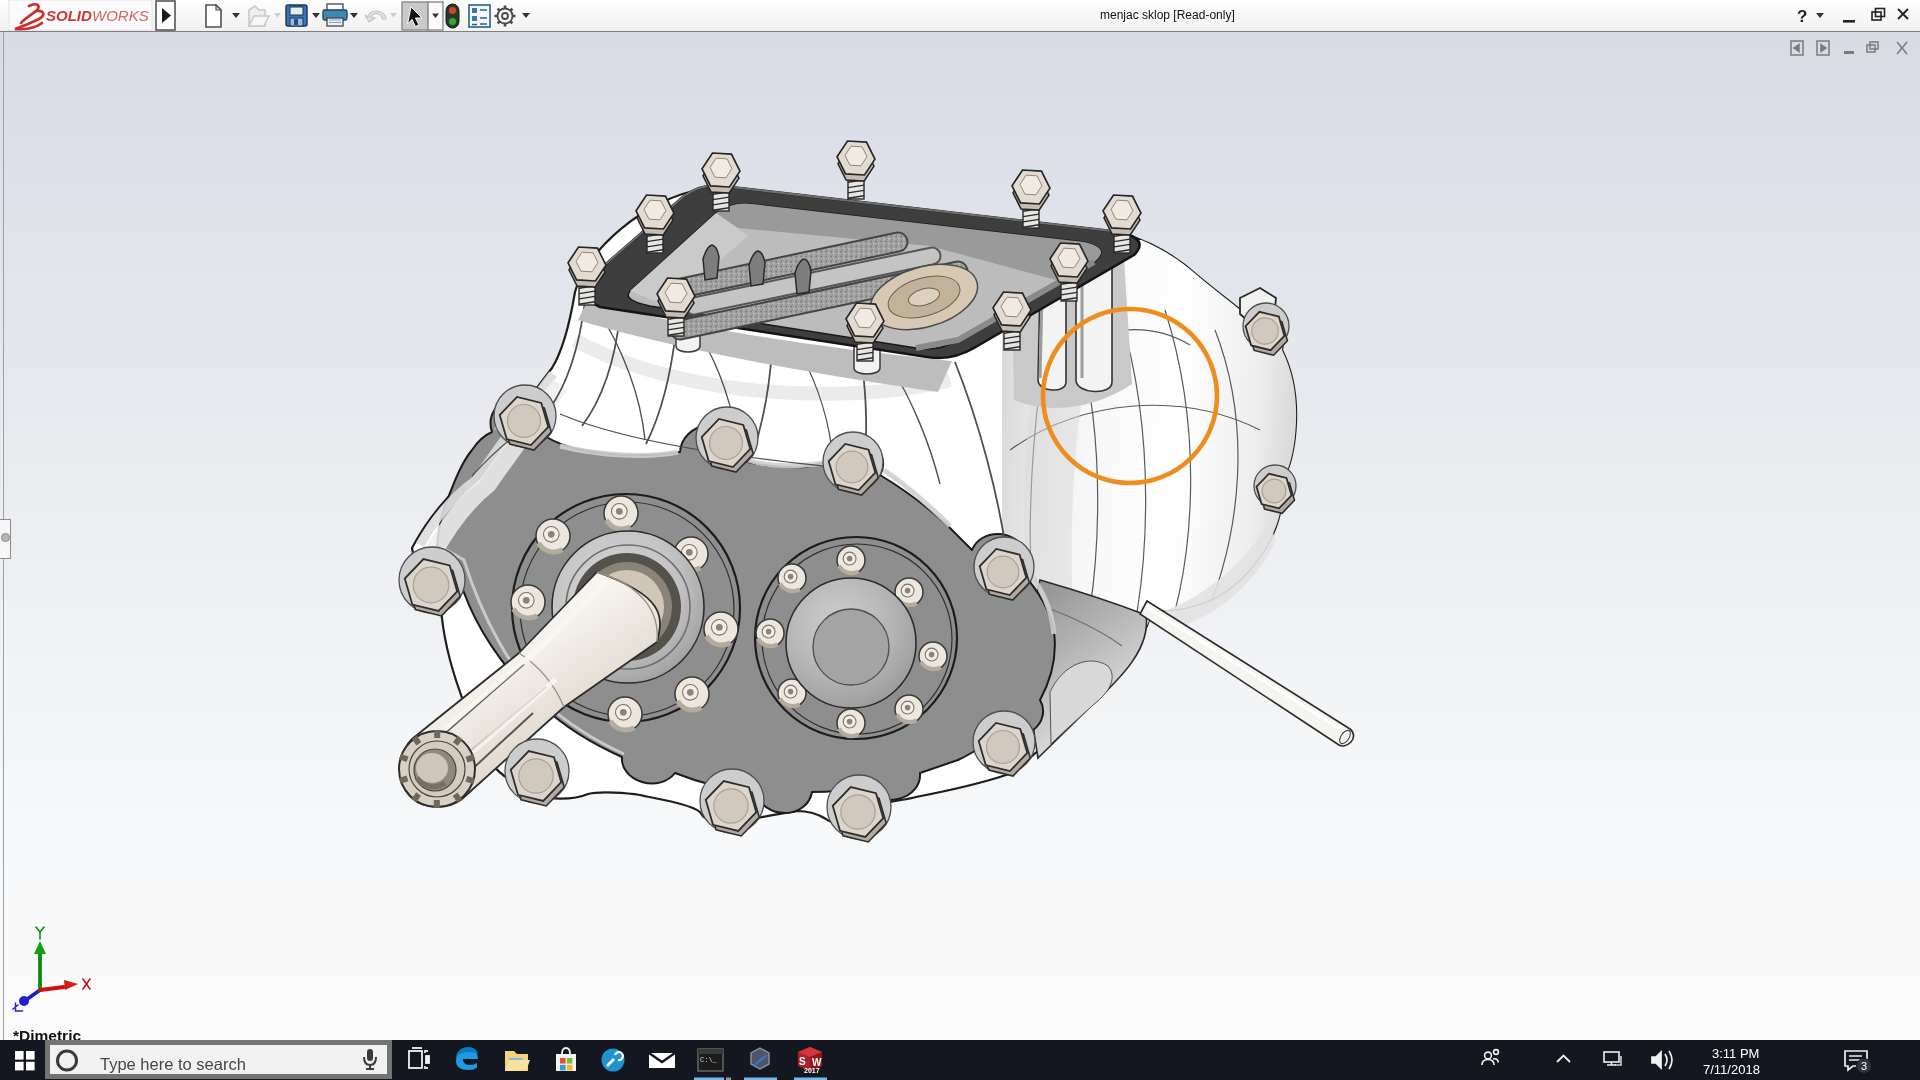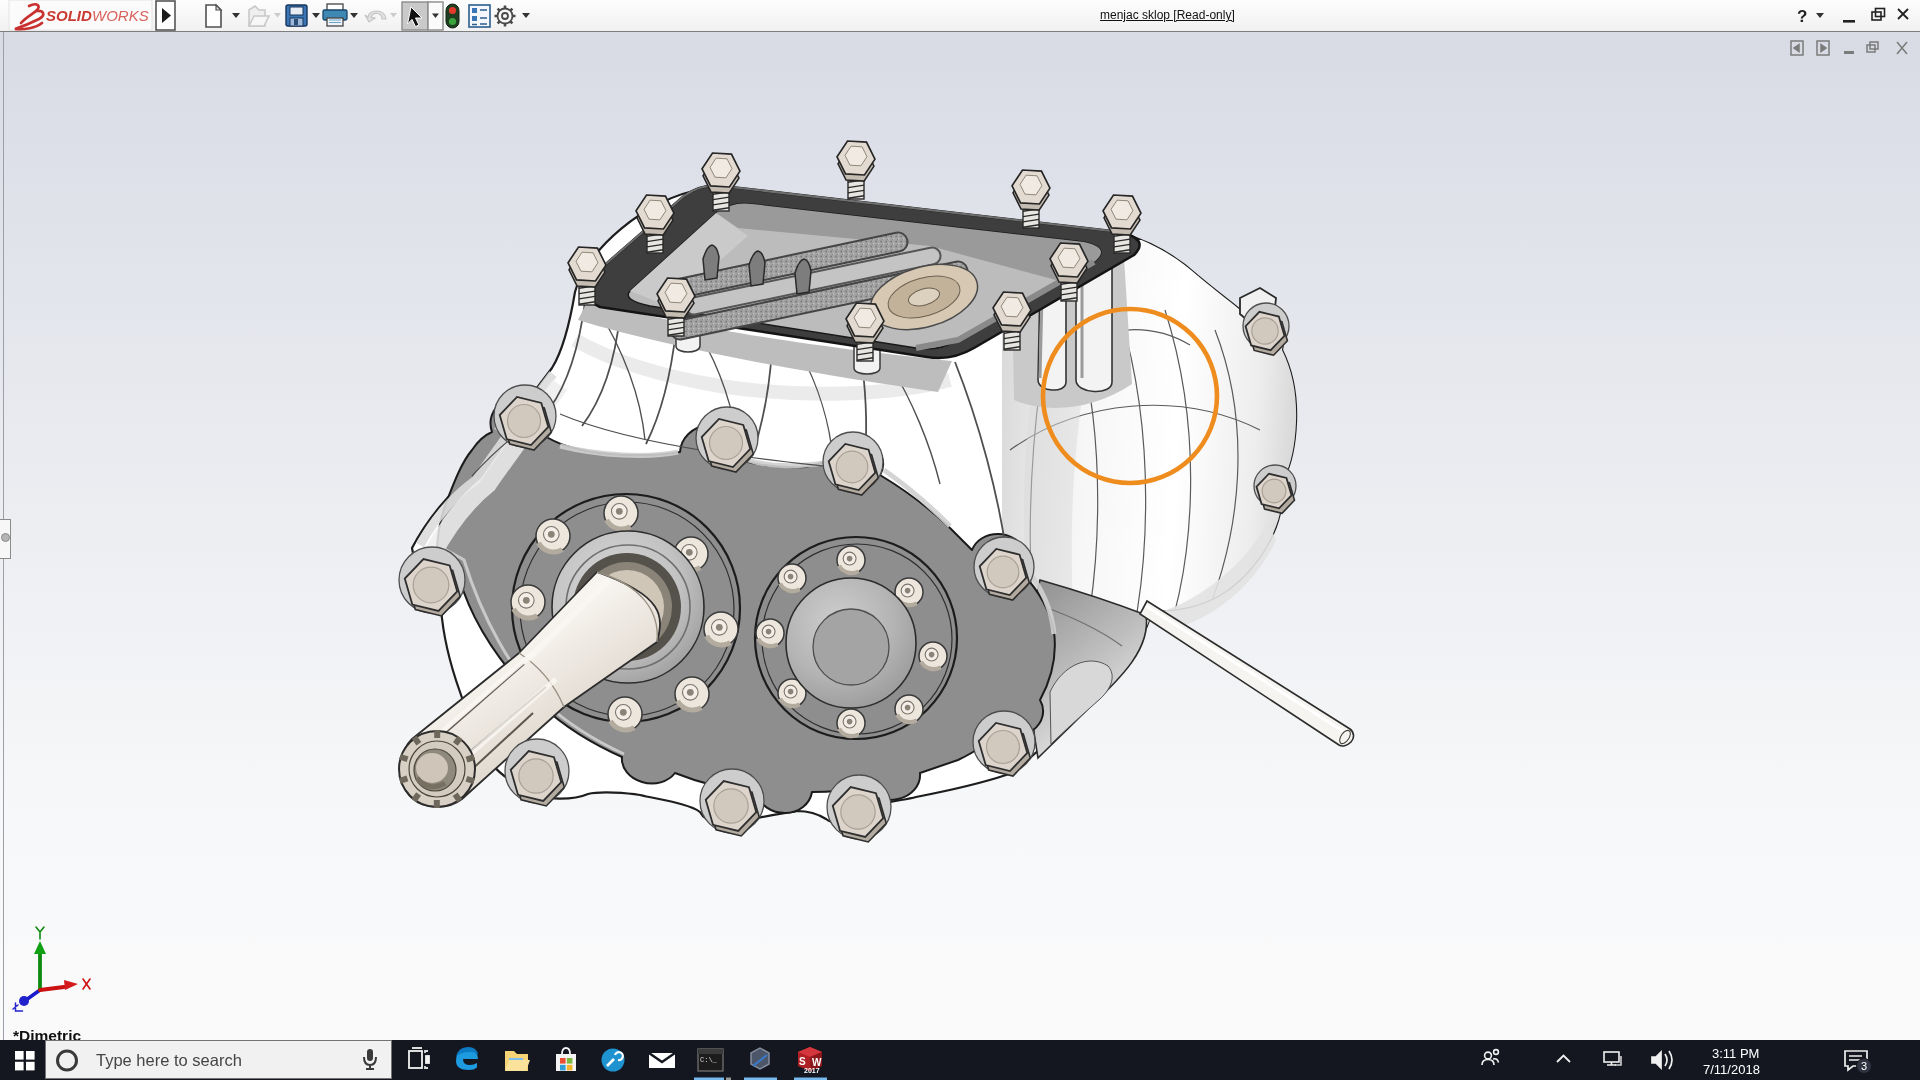--- a/index.html
+++ b/index.html
@@ -7,7 +7,7 @@
   .abs{position:absolute;}
   #titlebar{position:absolute;top:0;left:0;width:1920px;height:31px;
     background:linear-gradient(#fdfdfd,#f1f1f1);border-bottom:1px solid #7e7e7e;}
-  #title{position:absolute;top:8px;left:1100px;width:260px;font-size:12px;color:#111;text-decoration:underline;}
+  #title{position:absolute;top:8px;left:1100px;width:260px;font-size:12px;color:#111;}
   #viewport{position:absolute;top:32px;left:0;width:1920px;height:1008px;
     background:linear-gradient(180deg,#d8dbe4 0%,#dee1e9 15%,#e7e9ee 36%,#f0f1f4 58%,#f7f8f9 78%,#fafafb 100%);}
   #vpleftline{position:absolute;top:32px;left:3px;width:1px;height:1008px;background:#9aa0a6;}

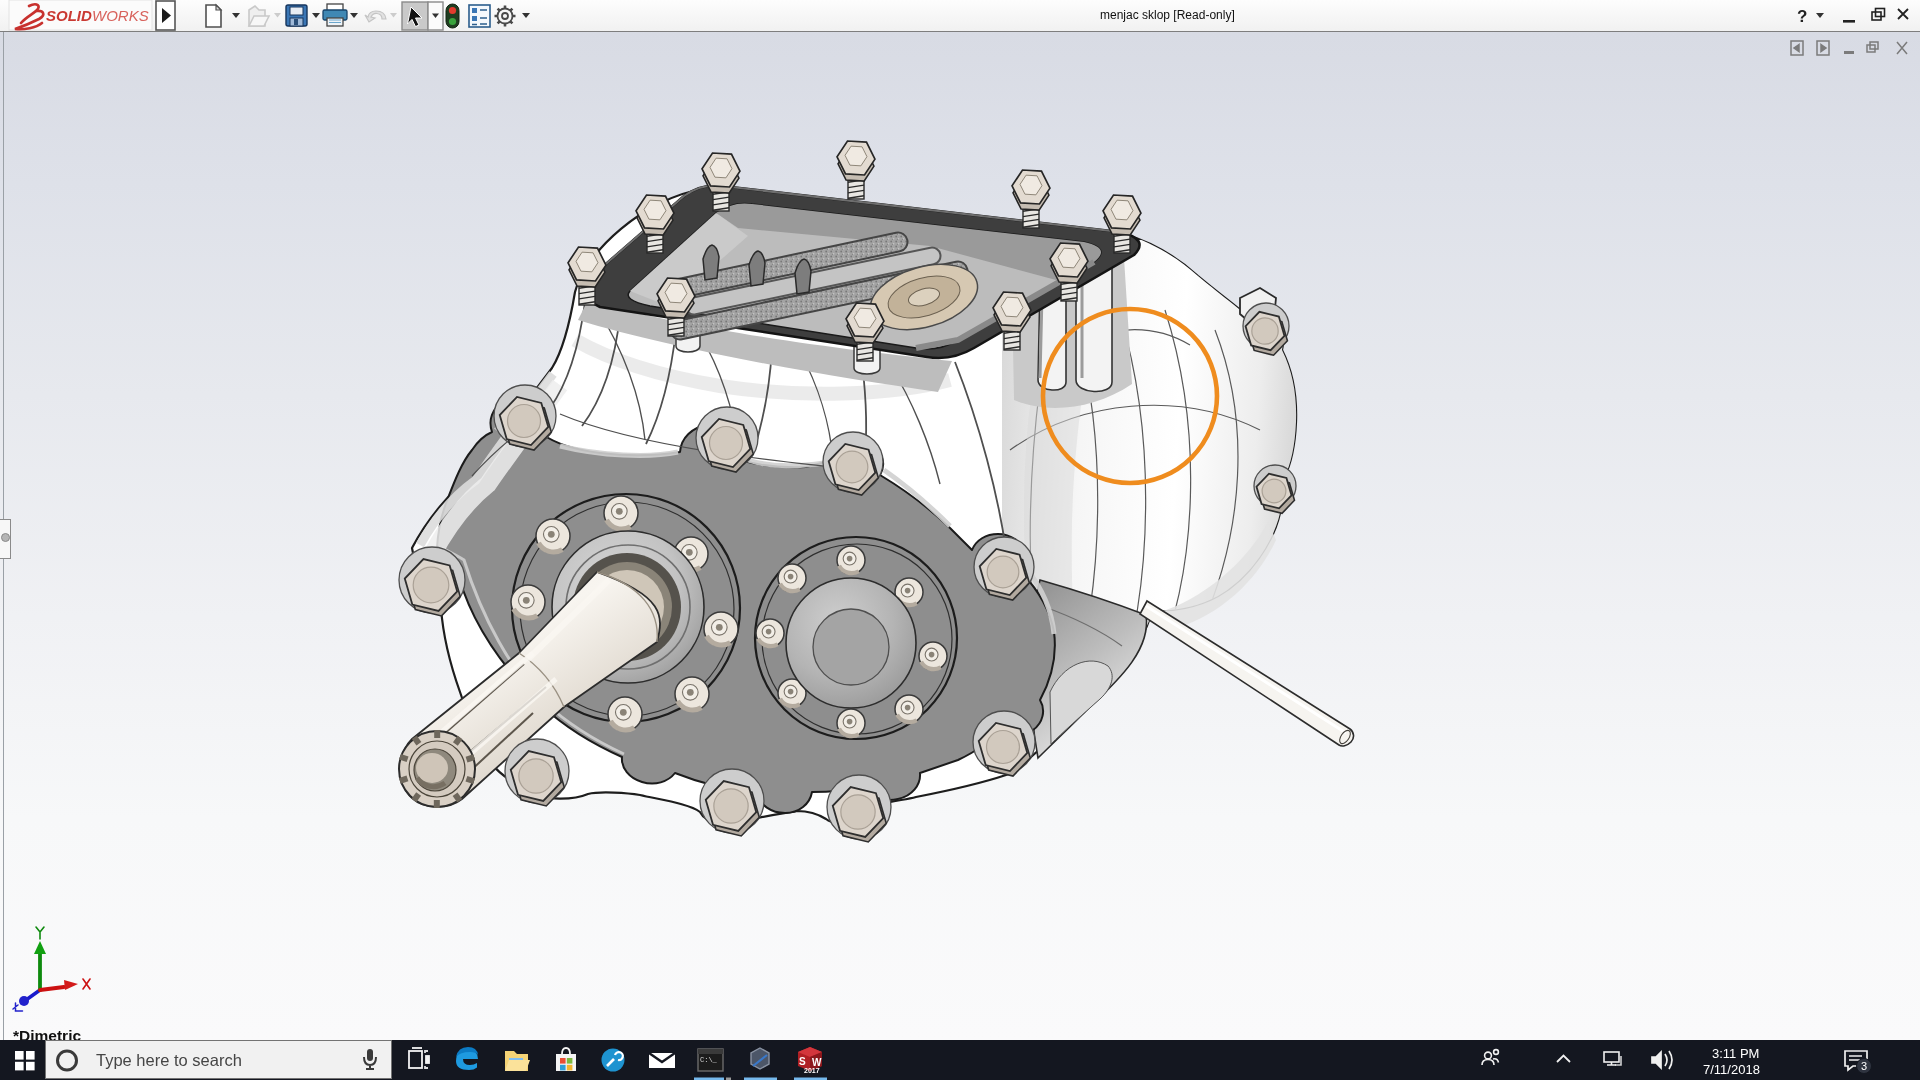--- a/index.html
+++ b/index.html
@@ -12,7 +12,7 @@
     background:linear-gradient(180deg,#d8dbe4 0%,#dee1e9 15%,#e7e9ee 36%,#f0f1f4 58%,#f7f8f9 78%,#fafafb 100%);}
   #vpleftline{position:absolute;top:32px;left:3px;width:1px;height:1008px;background:#9aa0a6;}
   #taskbar{position:absolute;top:1040px;left:0;width:1920px;height:40px;background:#141720;}
-  #search{position:absolute;top:1040px;left:45px;width:347px;height:39px;background:#f1f1f1;border:1px solid #737373;box-sizing:border-box;}
+  #search{position:absolute;top:1040px;left:45px;width:347px;height:39px;background:#f1f1f1;border:5px solid #737373;box-sizing:border-box;}
   #search span{position:absolute;left:50px;top:10px;font-size:16.5px;color:#454545;}
 </style>
 </head>

